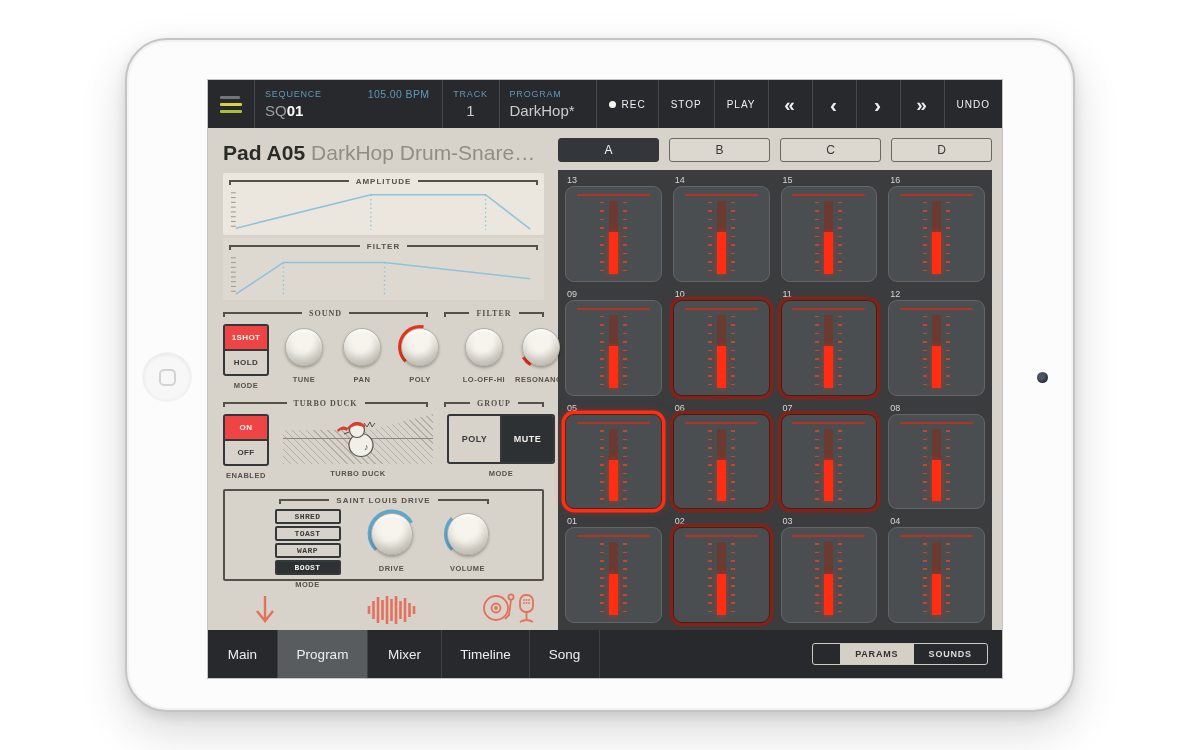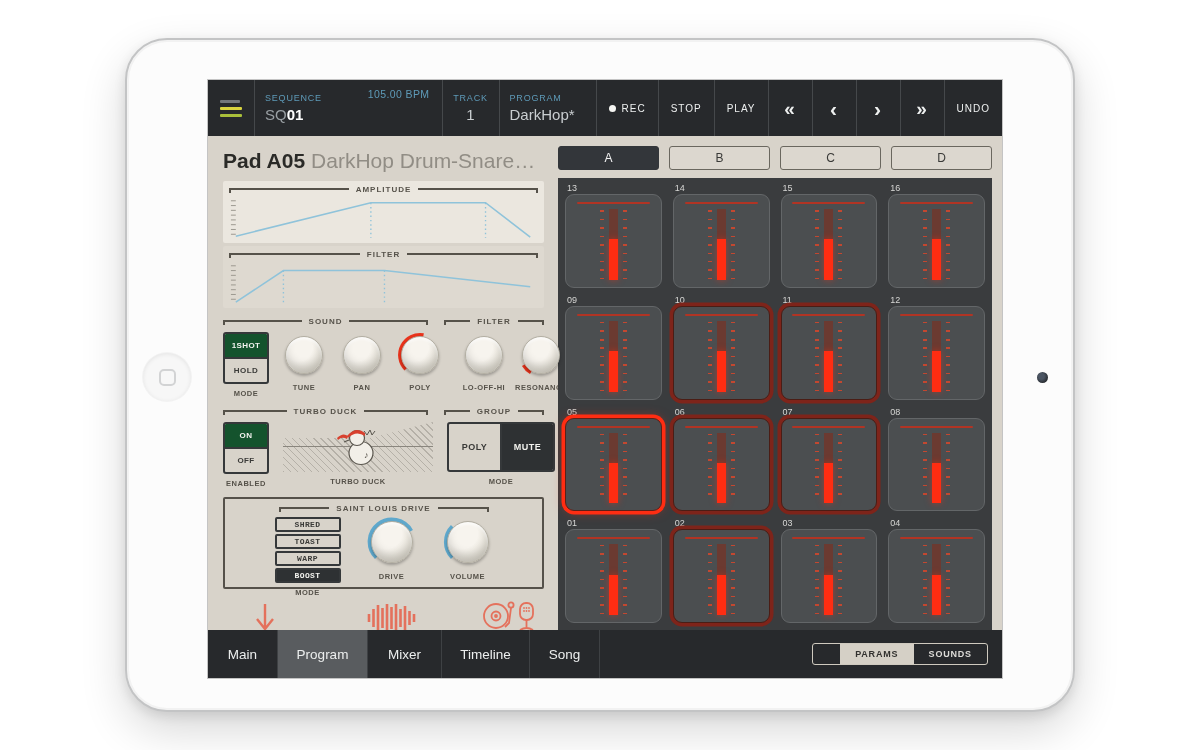--- a/index.html
+++ b/index.html
@@ -34,7 +34,7 @@
     box-shadow:0 0 0 1px rgba(0,0,0,.22);overflow:hidden;display:flex;flex-direction:column;}
 
   
-  .topbar{height:56px;background:var(--bar-dark);display:flex;align-items:stretch;flex:0 0 auto;color:#c9cdd0;}
+  .topbar{height:48px;background:var(--bar-dark);display:flex;align-items:stretch;flex:0 0 auto;color:#c9cdd0;}
   .tb-cell{display:flex;flex-direction:column;justify-content:center;padding:0 10px;}
   .tb-divider{width:1px;background:#45484b;margin:0;}
   .tb-label{font-size:9px;letter-spacing:.8px;color:var(--label-blue);margin-bottom:3px;}

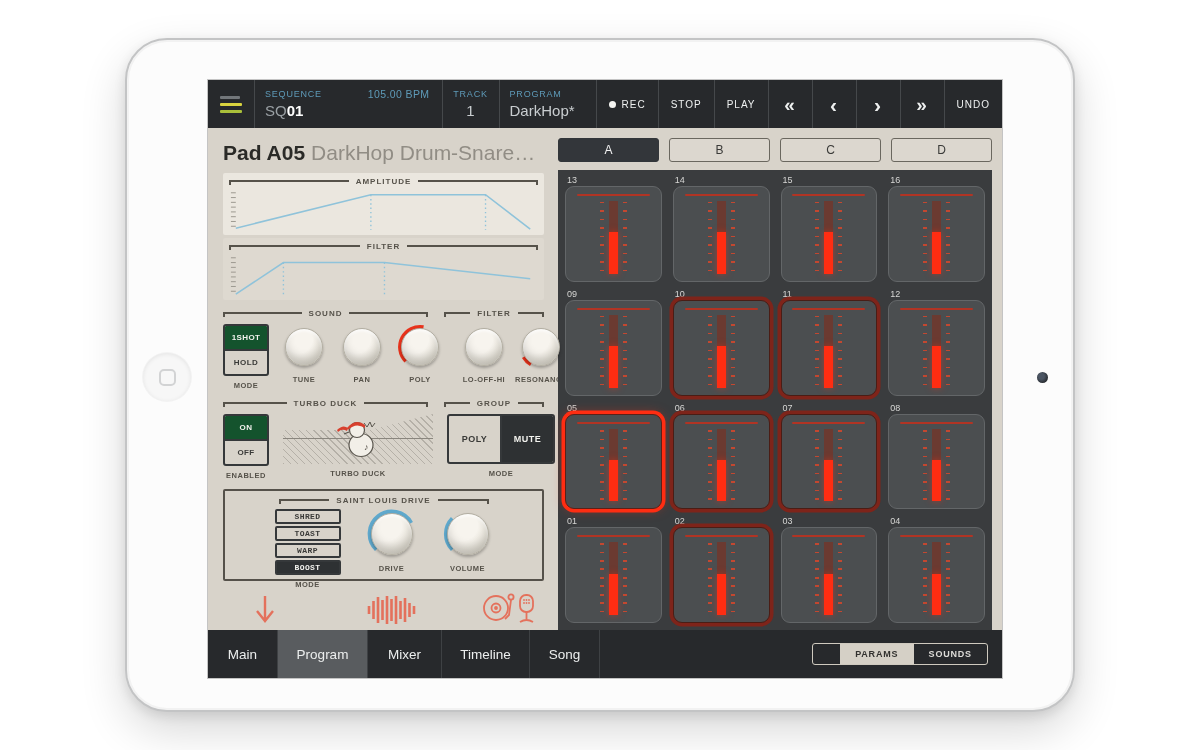--- a/index.html
+++ b/index.html
@@ -81,7 +81,7 @@
   .env-dot{stroke:var(--env-blue);stroke-width:1.4;stroke-dasharray:1.5,3;}
   .env-tick{stroke:#9a968e;stroke-width:1;}
 
-  .sec-headers{display:flex;gap:16px;margin-top:9px;}
+  .sec-headers{display:flex;gap:16px;margin-top:9px;font-family:Liberation Serif, serif;}
   .sec-headers .h-sound{flex:2.05;}
   .sec-headers .h-filter{flex:1;}
   .ctrl-row{display:flex;align-items:flex-start;margin-top:6px;}

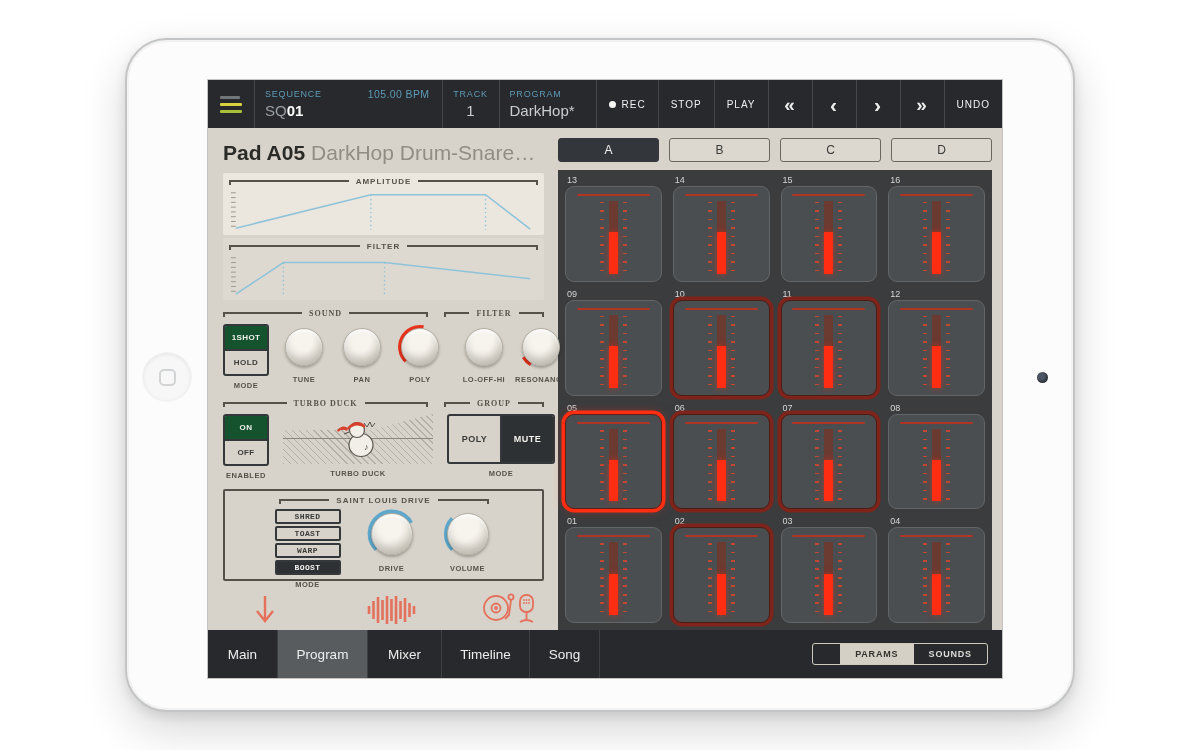--- a/index.html
+++ b/index.html
@@ -91,7 +91,7 @@
   .vtoggle{width:46px;border:2px solid #35383a;border-radius:3px;overflow:hidden;cursor:pointer;}
   .vtoggle .opt{font-size:8px;font-weight:bold;letter-spacing:.4px;text-align:center;padding:7px 0;color:#3a3a38;background:transparent;}
   .vtoggle .opt + .opt{border-top:2px solid #35383a;}
-  .vtoggle .opt.sel{background:#14532d;color:#f2f2ee;}
+  .vtoggle .opt.sel{background:#ef4444;color:#f2f2ee;}
 
   .knob-wrap{position:relative;width:46px;height:46px;cursor:pointer;}
   .knob-wrap.lg{width:50px;height:50px;}

